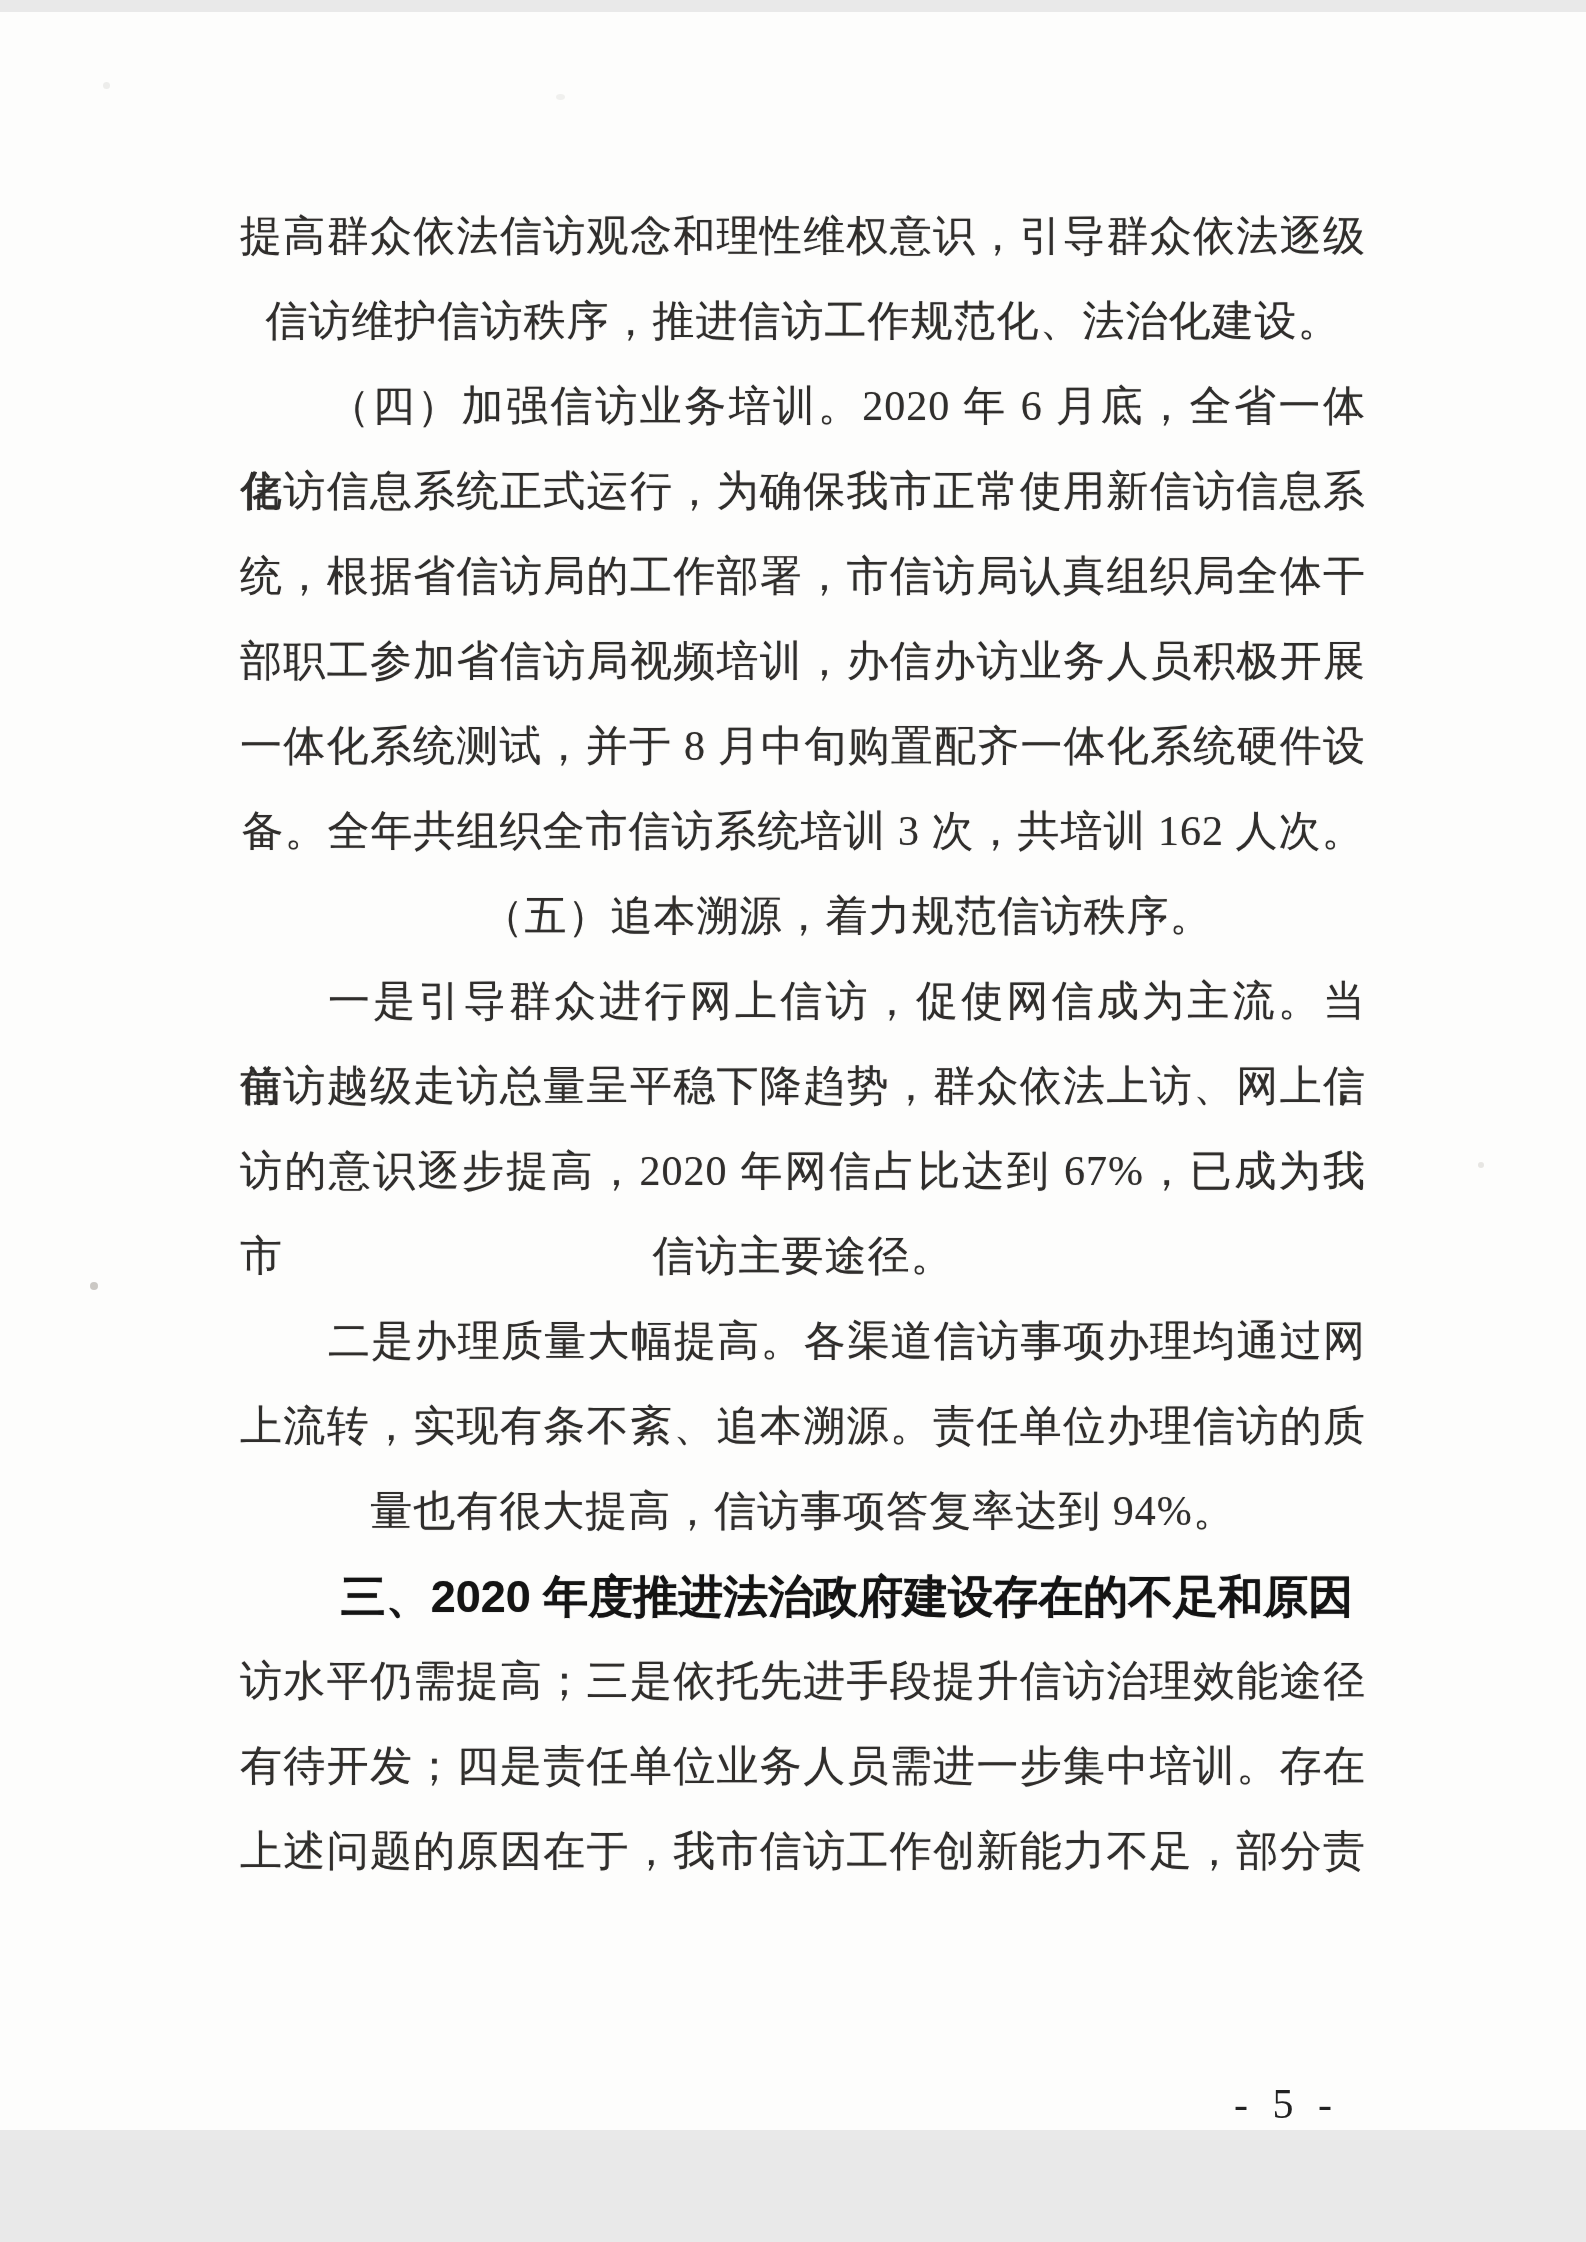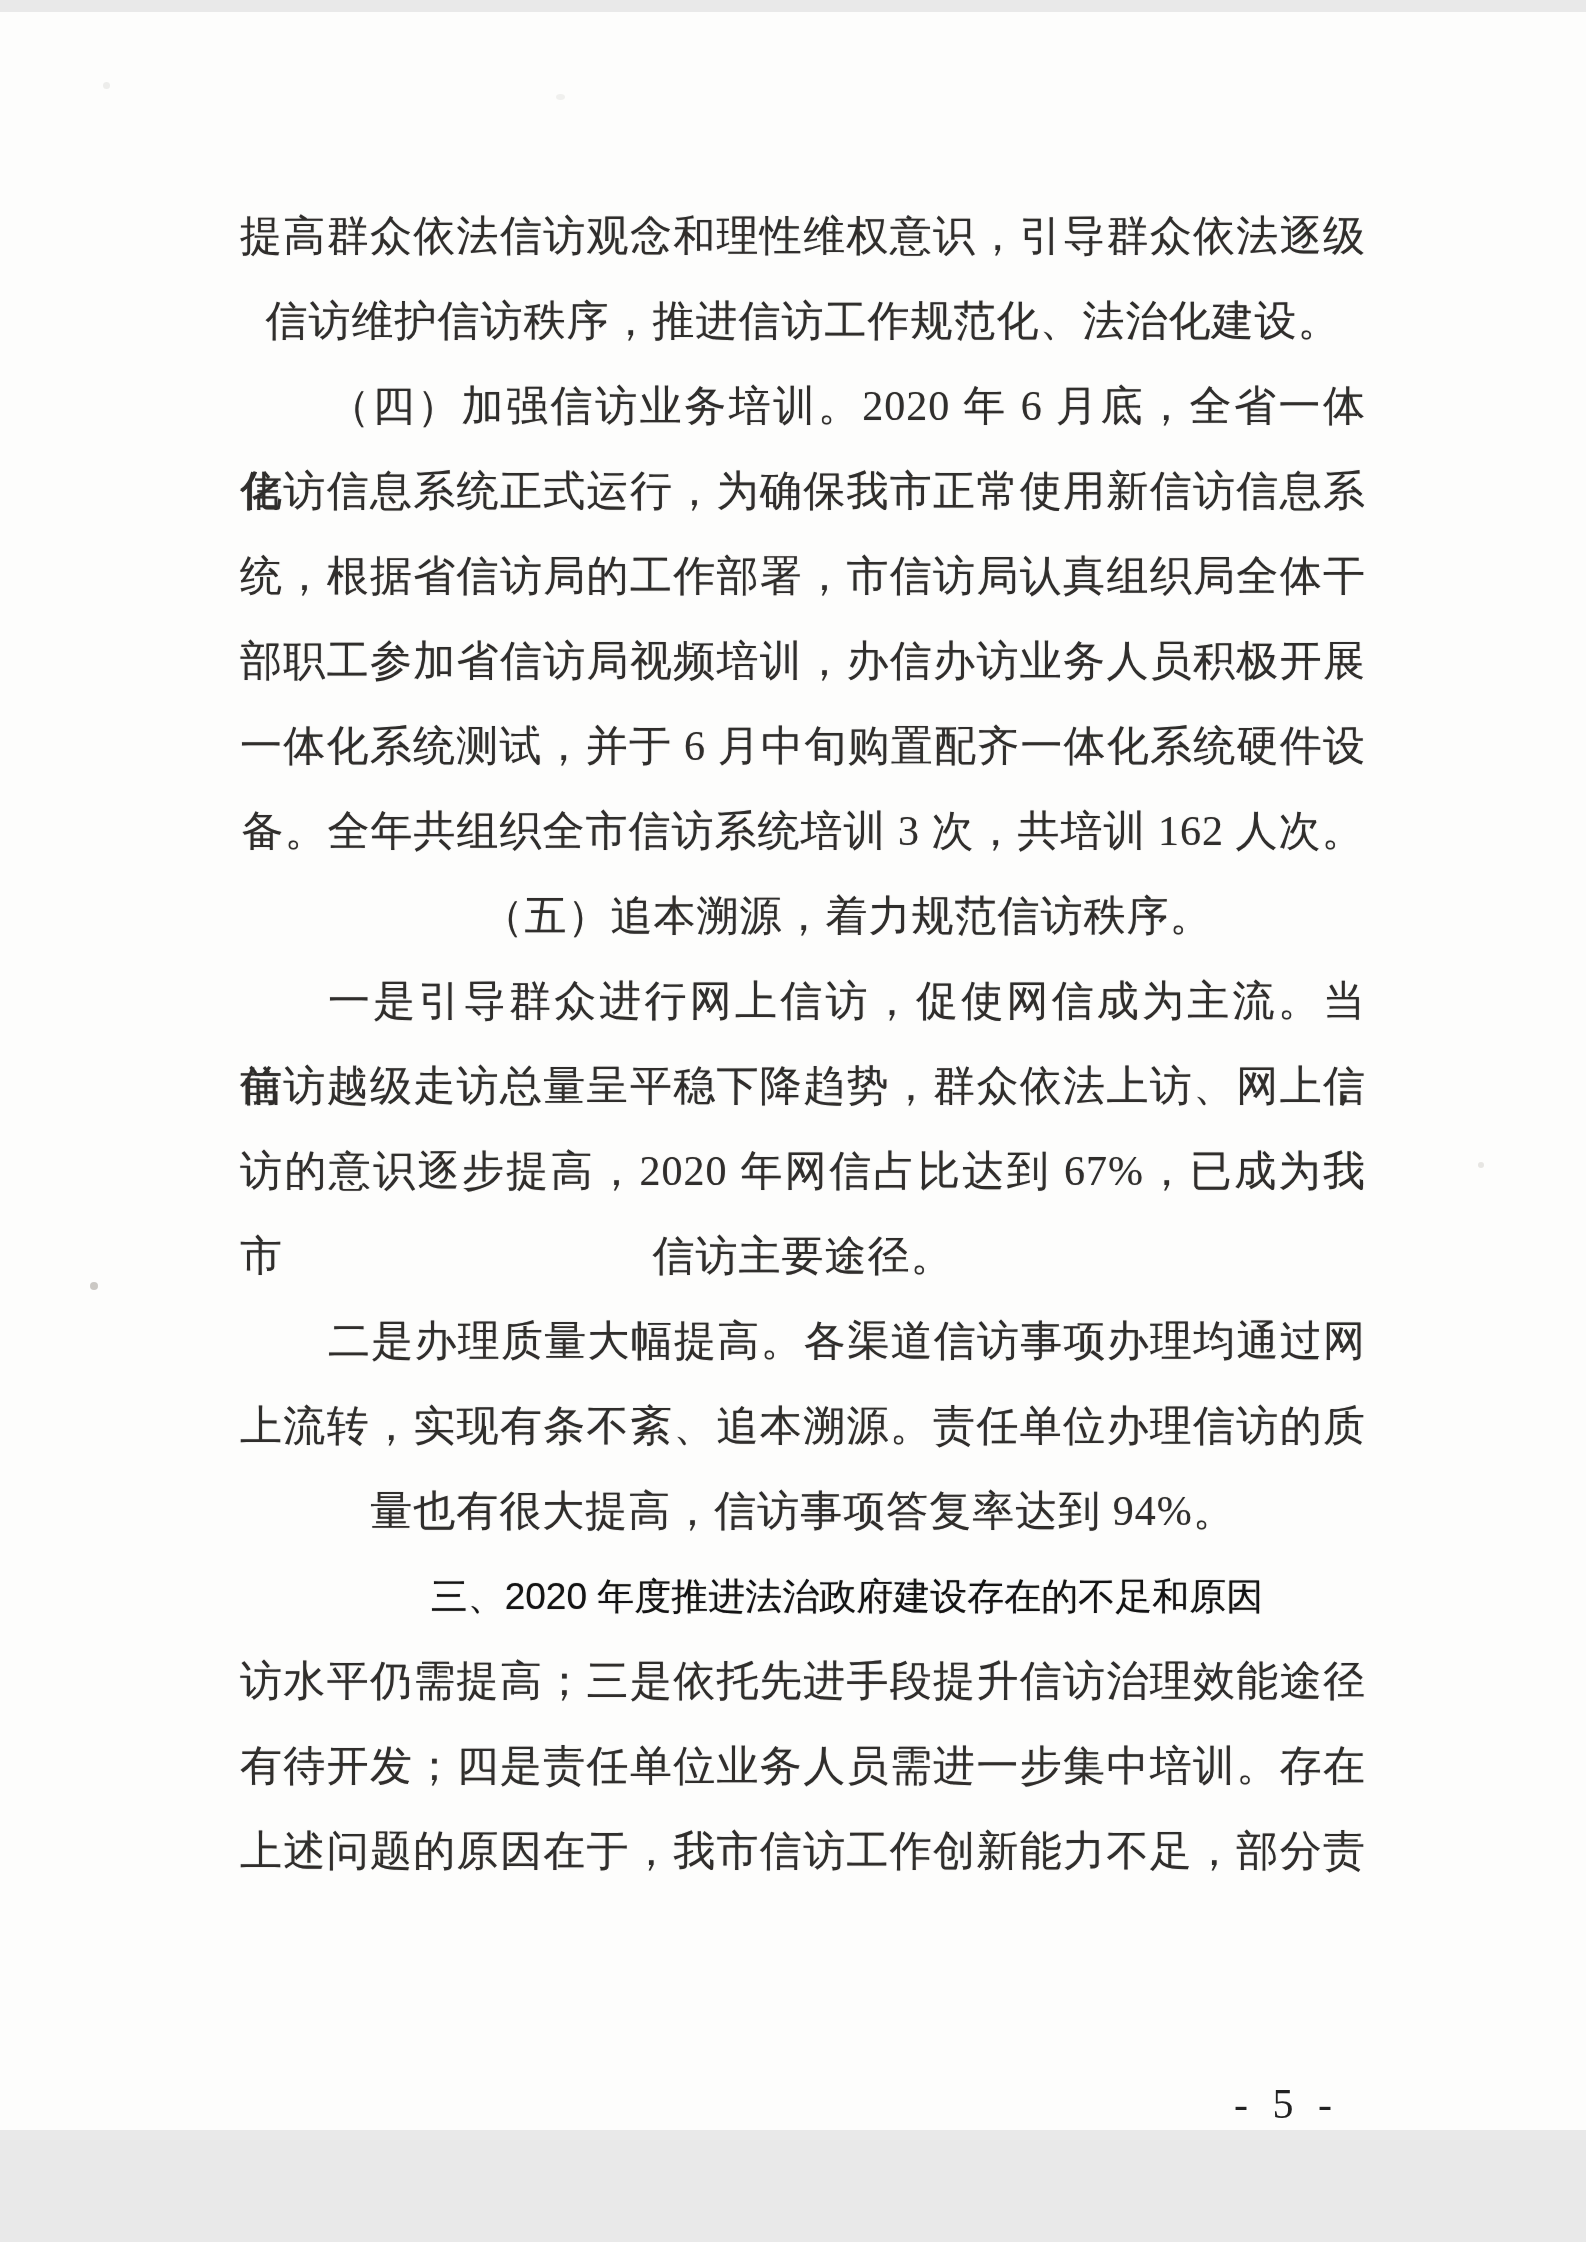--- a/index.html
+++ b/index.html
@@ -80,7 +80,7 @@
     <div class="line j">信访信息系统正式运行，为确保我市正常使用新信访信息系</div>
     <div class="line j">统，根据省信访局的工作部署，市信访局认真组织局全体干</div>
     <div class="line j">部职工参加省信访局视频培训，办信办访业务人员积极开展</div>
-    <div class="line j">一体化系统测试，并于 6 月中旬购置配齐一体化系统硬件设</div>
+    <div class="line j">一体化系统测试，并于 8 月中旬购置配齐一体化系统硬件设</div>
     <div class="line">备。全年共组织全市信访系统培训 3 次，共培训 162 人次。</div>
     <div class="line ind">（五）追本溯源，着力规范信访秩序。</div>
     <div class="line j ind">一是引导群众进行网上信访，促使网信成为主流。当前，</div>

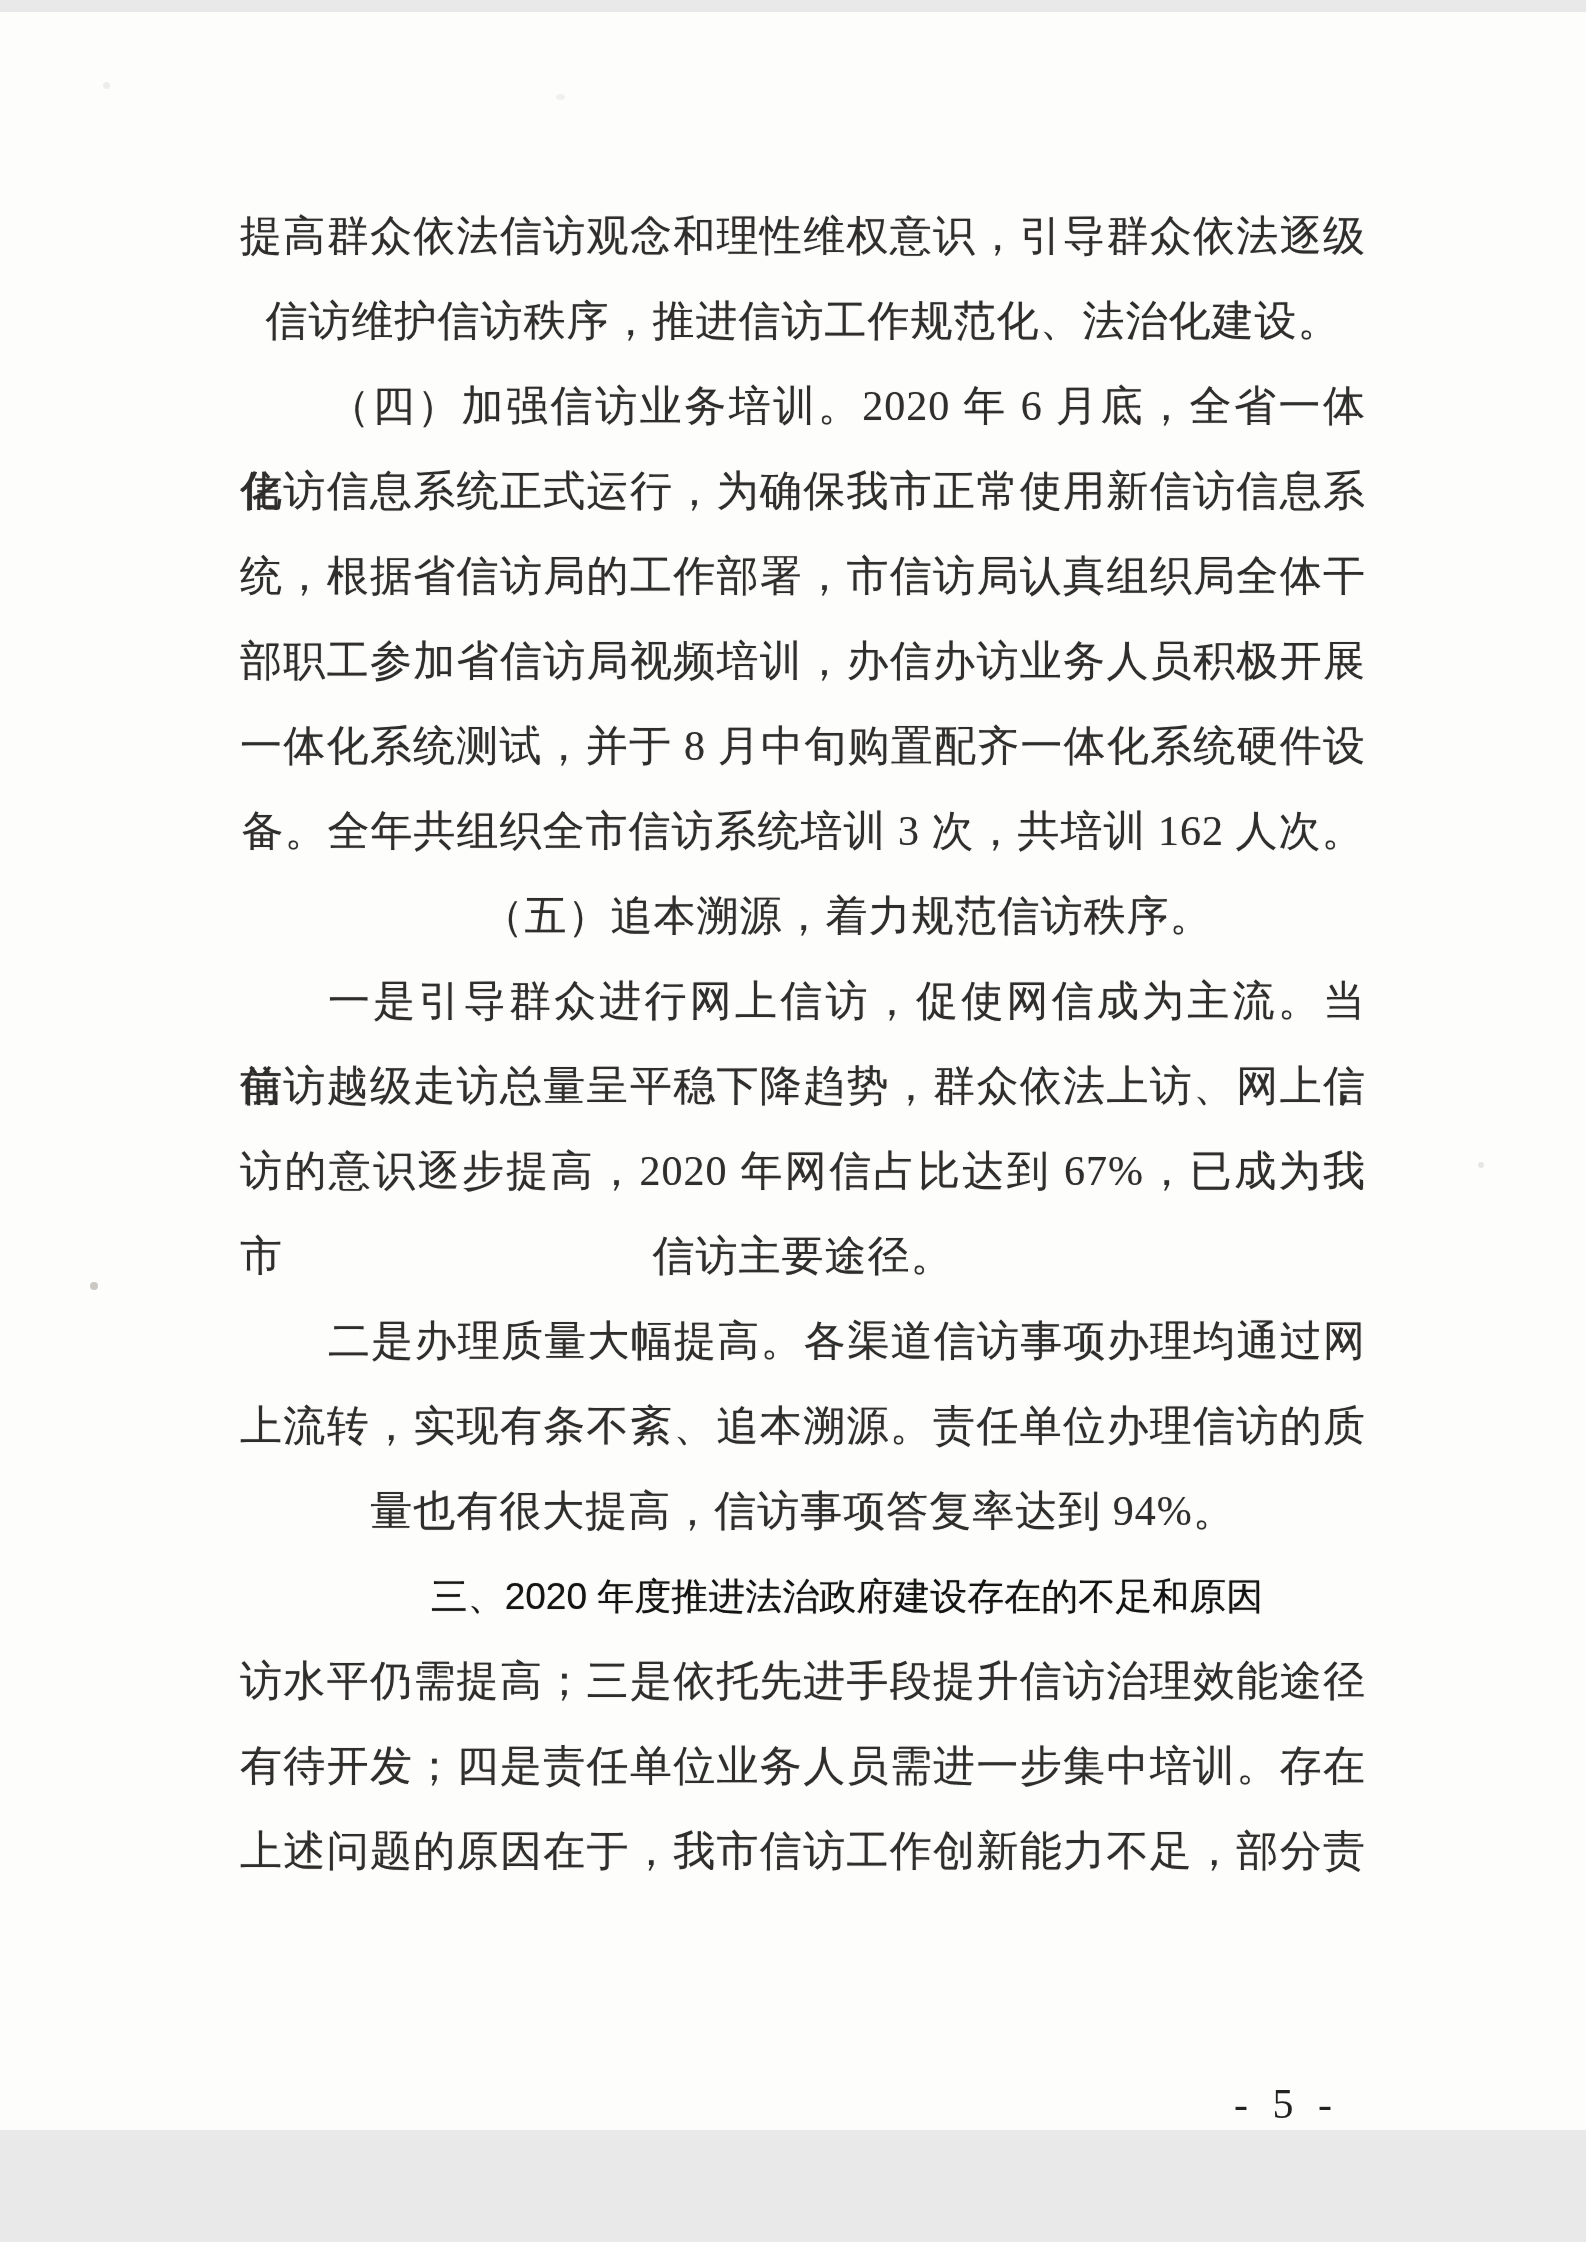--- a/index.html
+++ b/index.html
@@ -43,8 +43,8 @@
   }
   .line.head {
     font-family: "Liberation Sans", "DejaVu Sans", sans-serif;
-    font-weight: normal;
-    font-size: 37px;
+    font-weight: bold;
+    font-size: 45px;
     color: #141414;
     letter-spacing: 0;
     text-shadow: 0 0 1px rgba(0,0,0,0.5);

